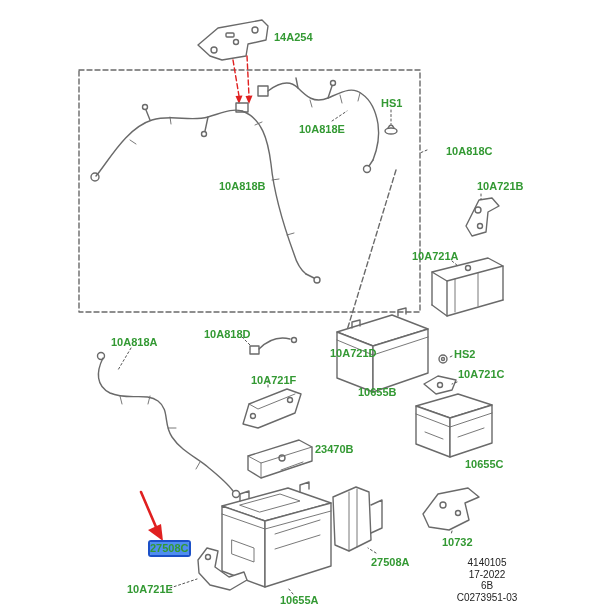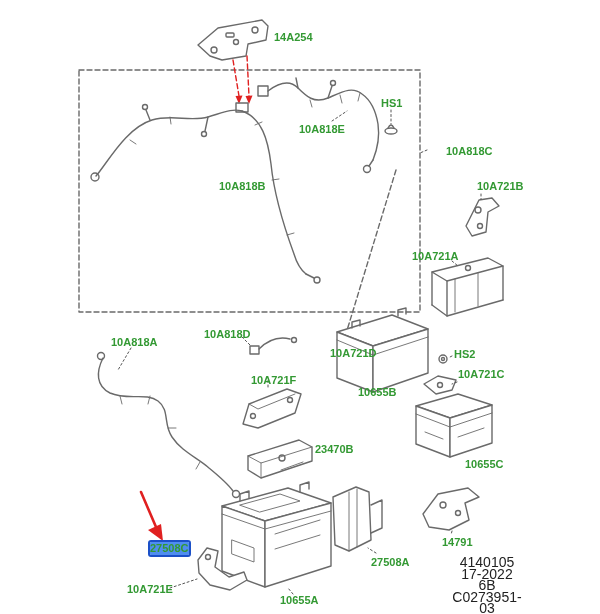--- a/index.html
+++ b/index.html
@@ -237,7 +237,7 @@
   <div class="part-label" style="left:251px;top:374px">10A721F</div>
   <div class="part-label" style="left:465px;top:458px">10655C</div>
   <div class="part-label" style="left:315px;top:443px">23470B</div>
-  <div class="part-label" style="left:442px;top:536px">14791</div>
+  <div class="part-label" style="left:442px;top:536px">10732</div>
   <div class="part-label" style="left:371px;top:556px">27508A</div>
   <div class="part-label highlighted" style="left:150px;top:542px">27508C</div>
   <div class="part-label" style="left:127px;top:583px">10A721E</div>

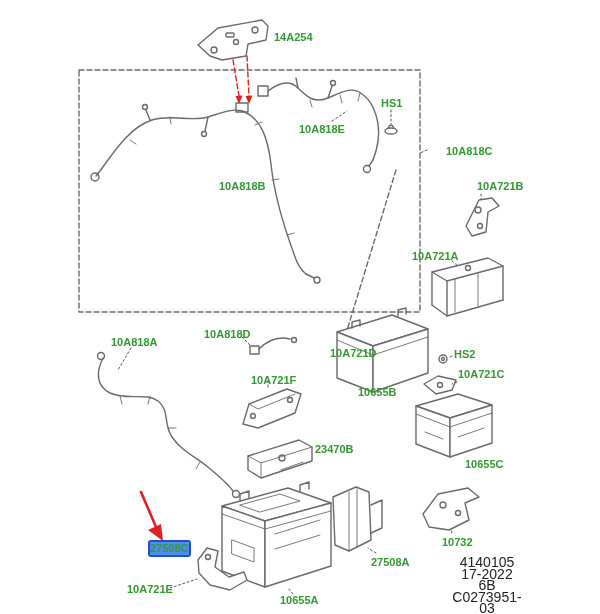--- a/index.html
+++ b/index.html
@@ -38,7 +38,7 @@
   }
   .footer{
     position:absolute;left:452px;top:557px;width:70px;text-align:center;
-    font-size:14px;line-height:11.5px;color:var(--footer-black);
+    font-size:10px;line-height:11.5px;color:var(--footer-black);
   }
 </style>
 </head>

